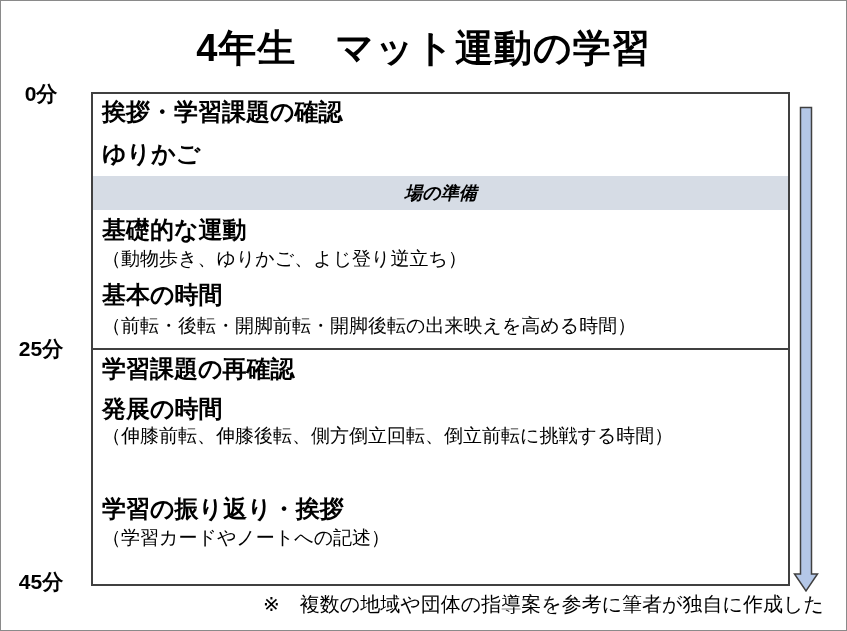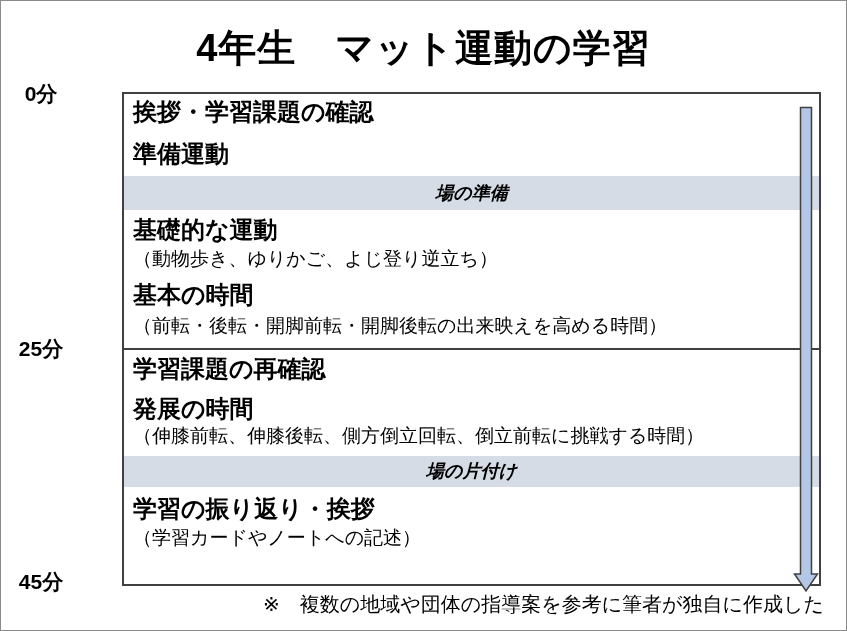--- a/index.html
+++ b/index.html
@@ -30,7 +30,6 @@
     box-sizing:border-box;
     border:2px solid #404040;
     background:#ffffff;
-    margin-left:31px;
   }
   .row{position:absolute;left:0;right:0;padding-left:9px;white-space:nowrap;}
   .activity{font-size:24px;font-weight:bold;line-height:30px;}

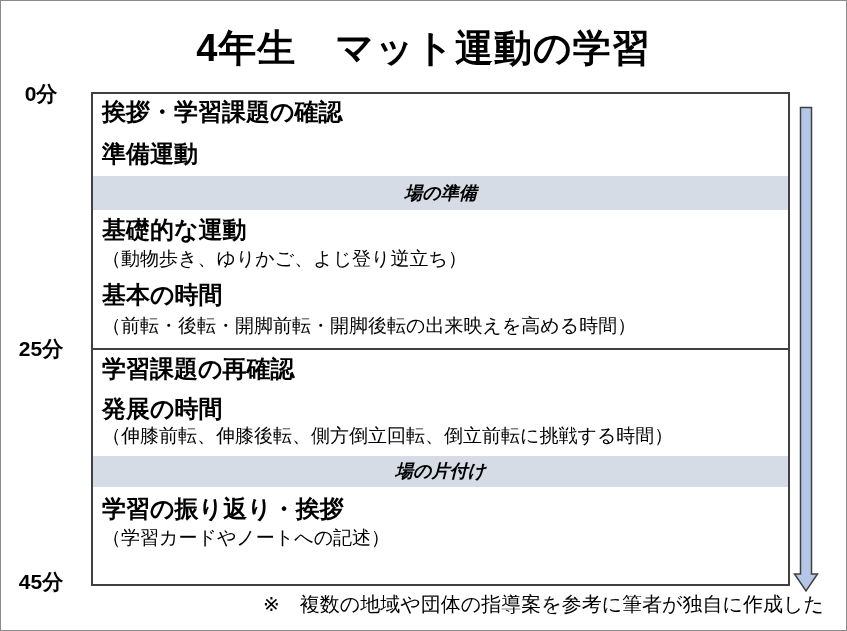--- a/index.html
+++ b/index.html
@@ -60,7 +60,7 @@
 
   <div class="box">
     <div class="row activity" style="top:3px">挨拶・学習課題の確認</div>
-    <div class="row activity" style="top:45px">準備運動</div>
+    <div class="row activity" style="top:45px">ゆりかご</div>
 
     <div class="band" style="top:82px;height:34px;line-height:34px">場の準備</div>
 

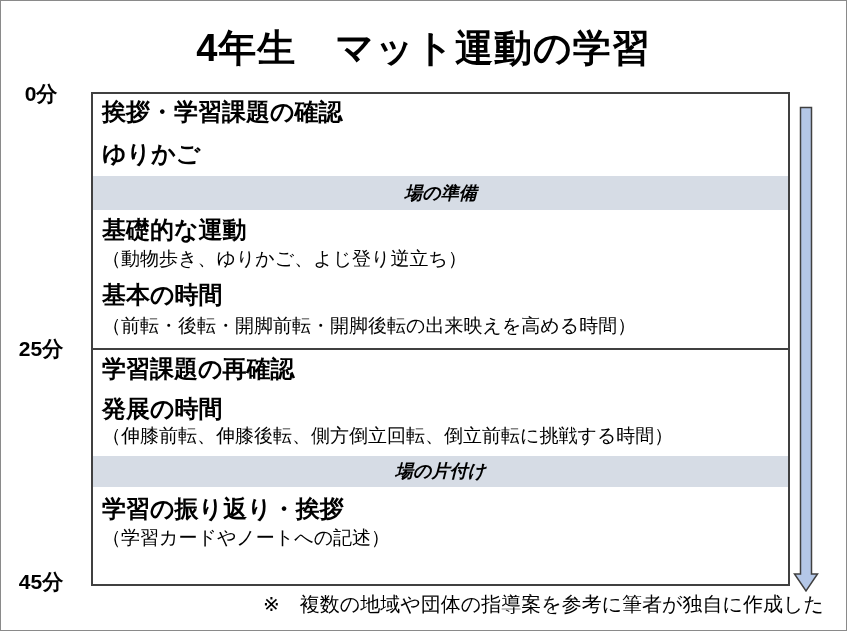--- a/index.html
+++ b/index.html
@@ -75,7 +75,6 @@
     <div class="row activity" style="top:300px">発展の時間</div>
     <div class="row detail" style="top:329px">（伸膝前転、伸膝後転、側方倒立回転、倒立前転に挑戦する時間）</div>
 
-    <div class="band" style="top:362px;height:31px;line-height:31px">場の片付け</div>
 
     <div class="row activity" style="top:400px">学習の振り返り・挨拶</div>
     <div class="row detail" style="top:431px">（学習カードやノートへの記述）</div>

